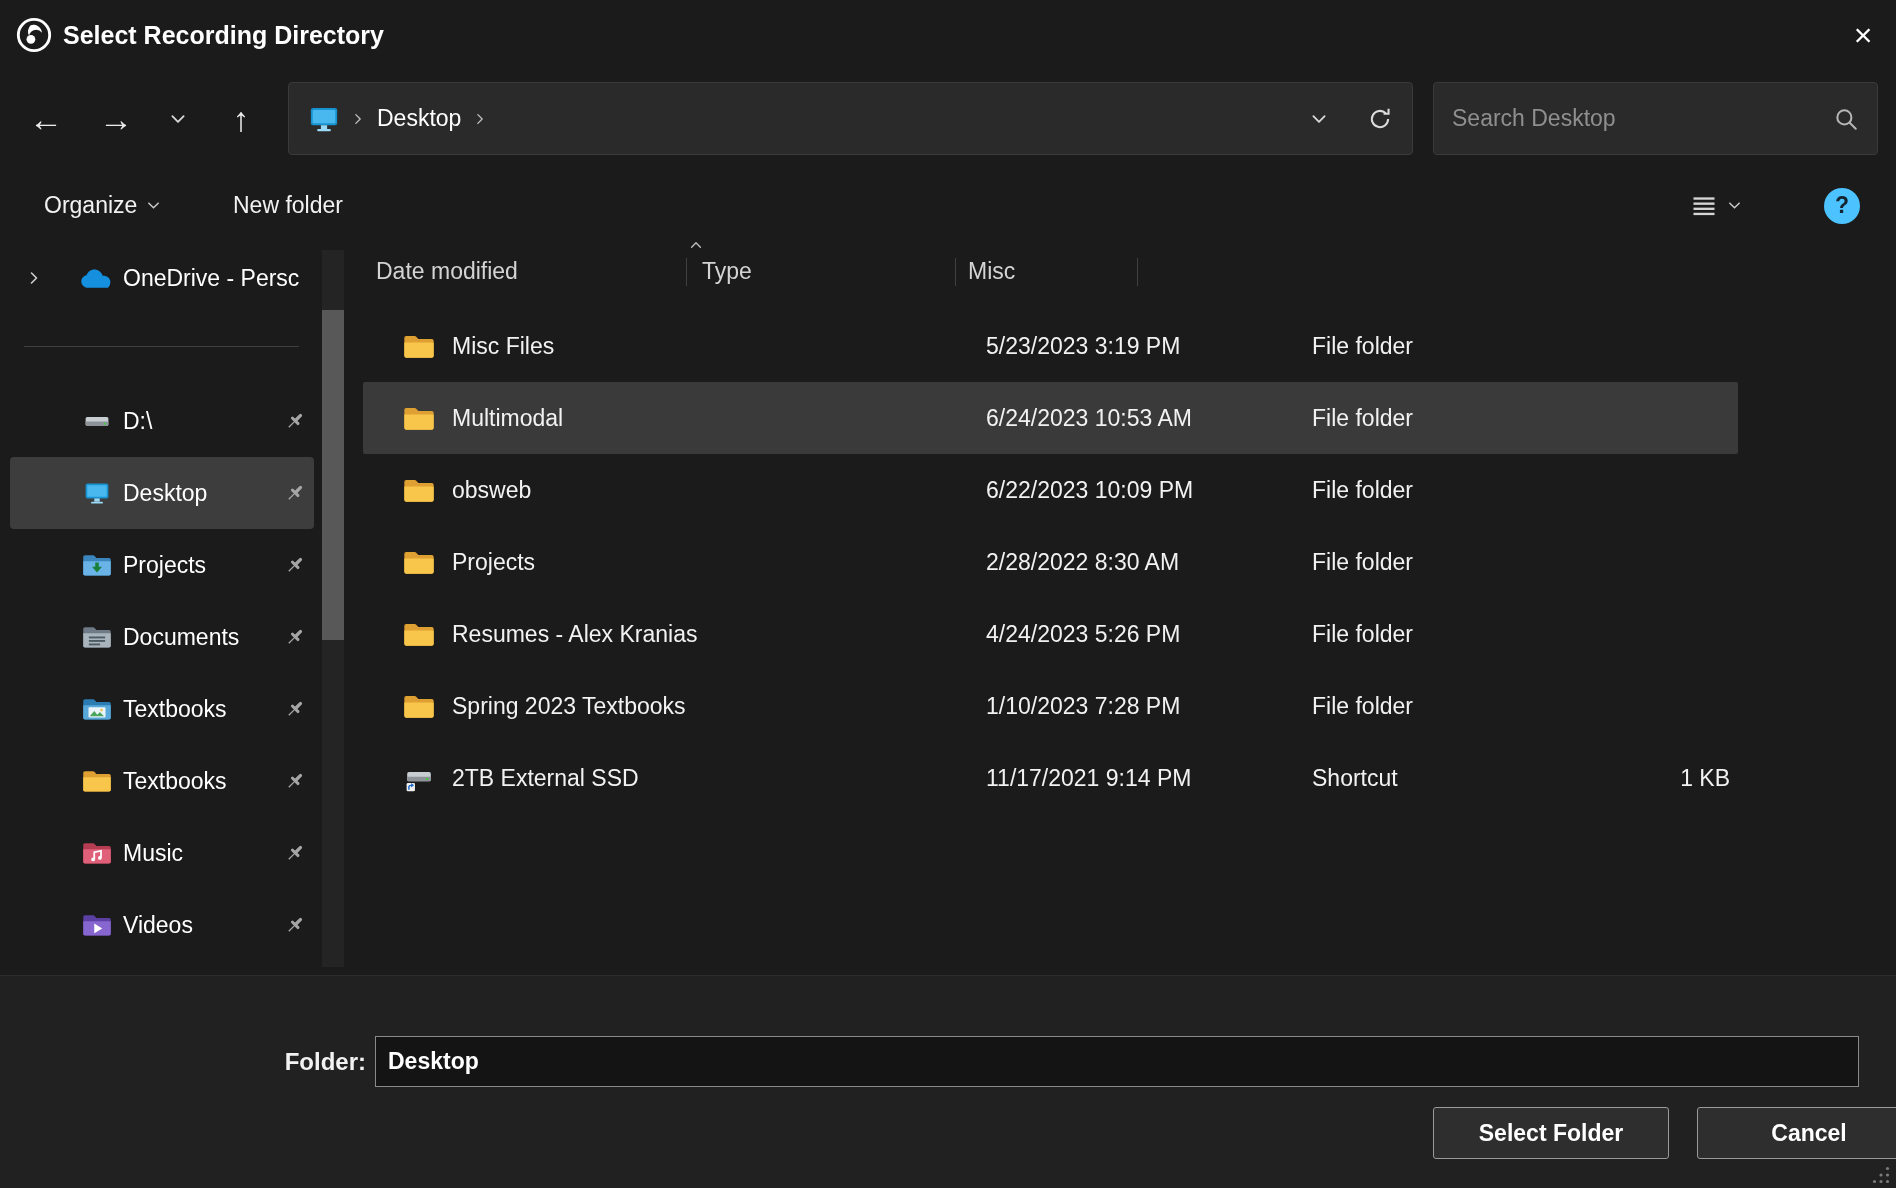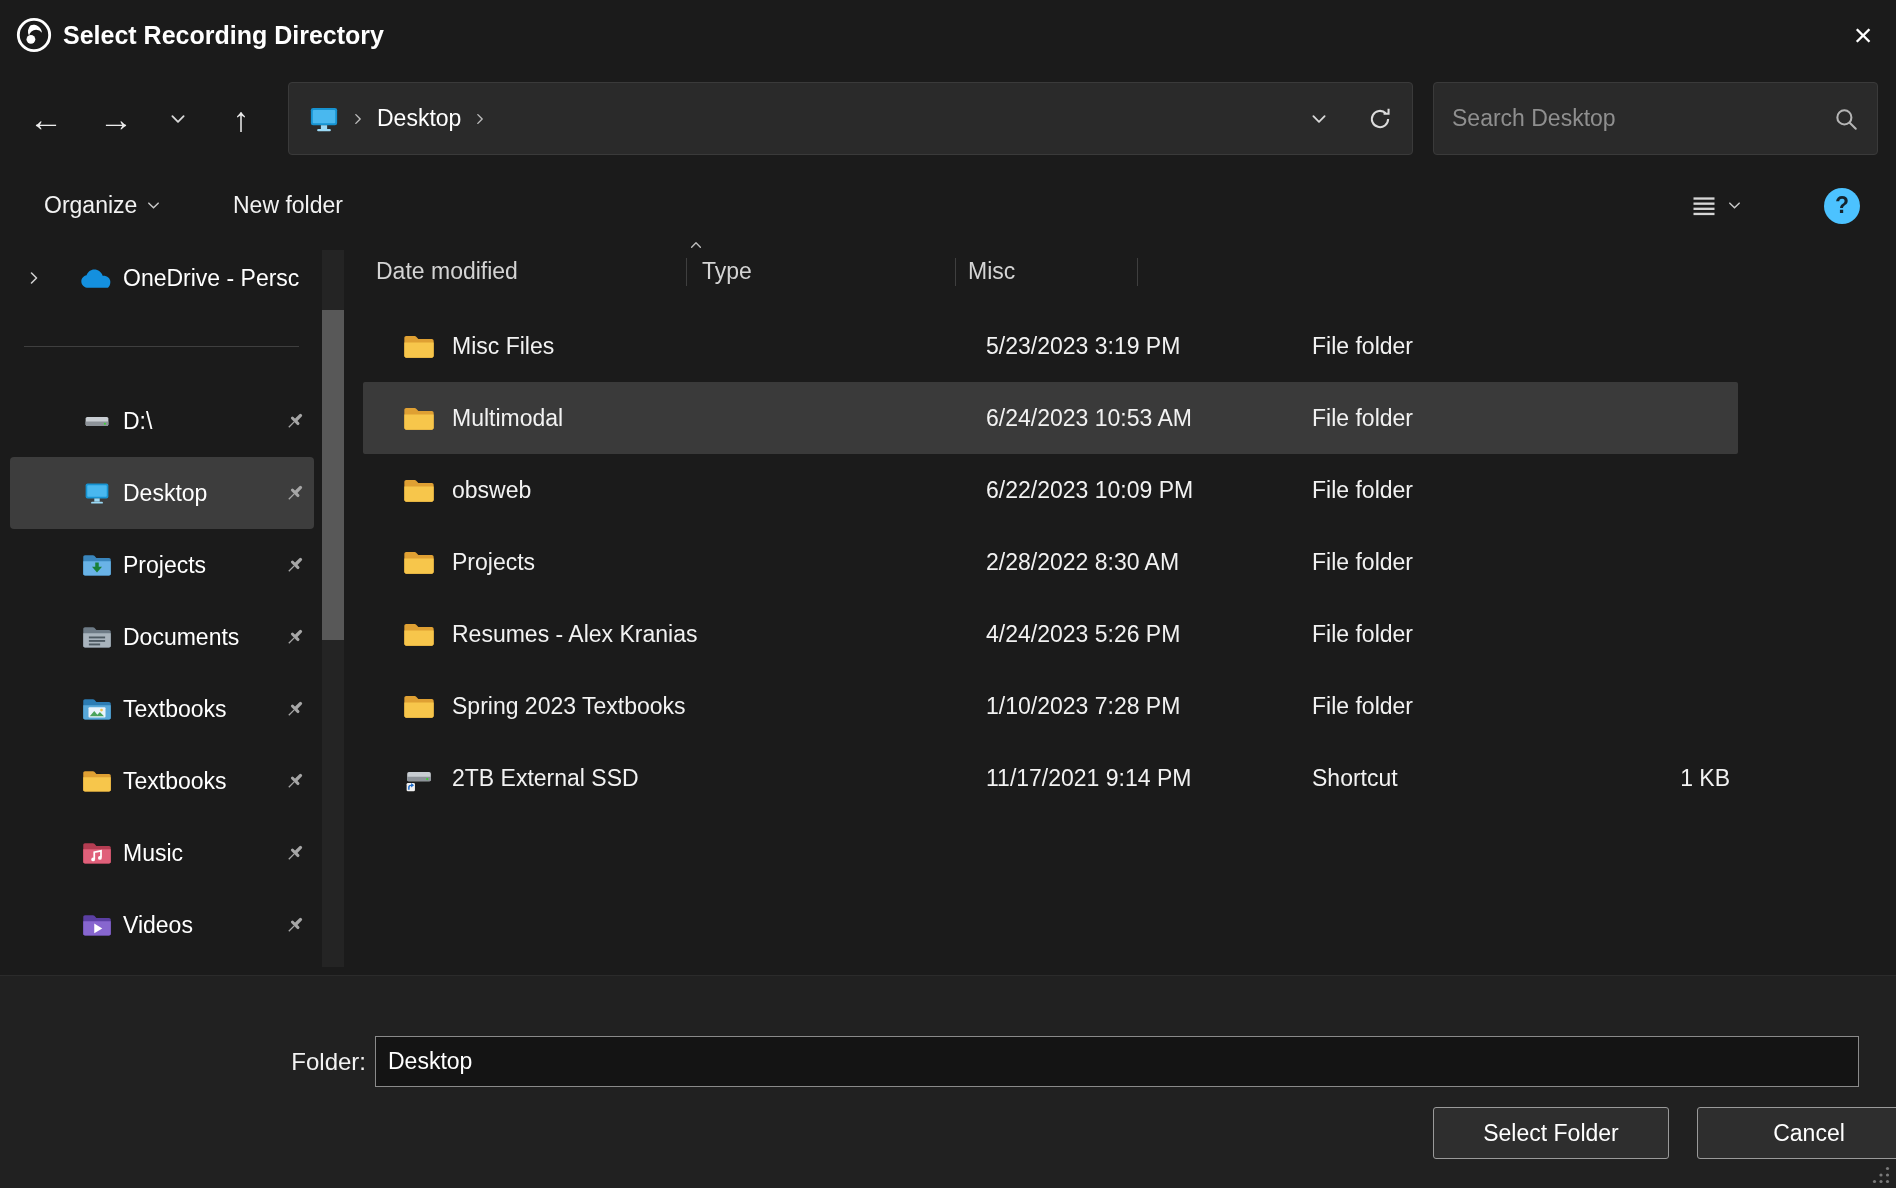--- a/index.html
+++ b/index.html
@@ -97,7 +97,7 @@
   .c-size { width:172px; padding-right:8px; box-sizing:border-box; text-align:right; }
 
   
-  .footer { position:absolute; top:975px; left:0; right:0; height:213px; background:#212121; border-top:1px solid #2b2b2b; box-sizing:border-box; }
+  .footer { position:absolute; top:975px; left:0; right:0; height:213px; background:#212121; border-top:1px solid #2b2b2b; box-sizing:border-box;font-weight:bold; }
   .folder-label { position:absolute; left:281px; top:72px; width:85px; text-align:right; color:#f2f2f2; font-size:24px; }
   .folder-input {
     position:absolute; left:375px; top:60px; width:1484px; height:51px; box-sizing:border-box;

